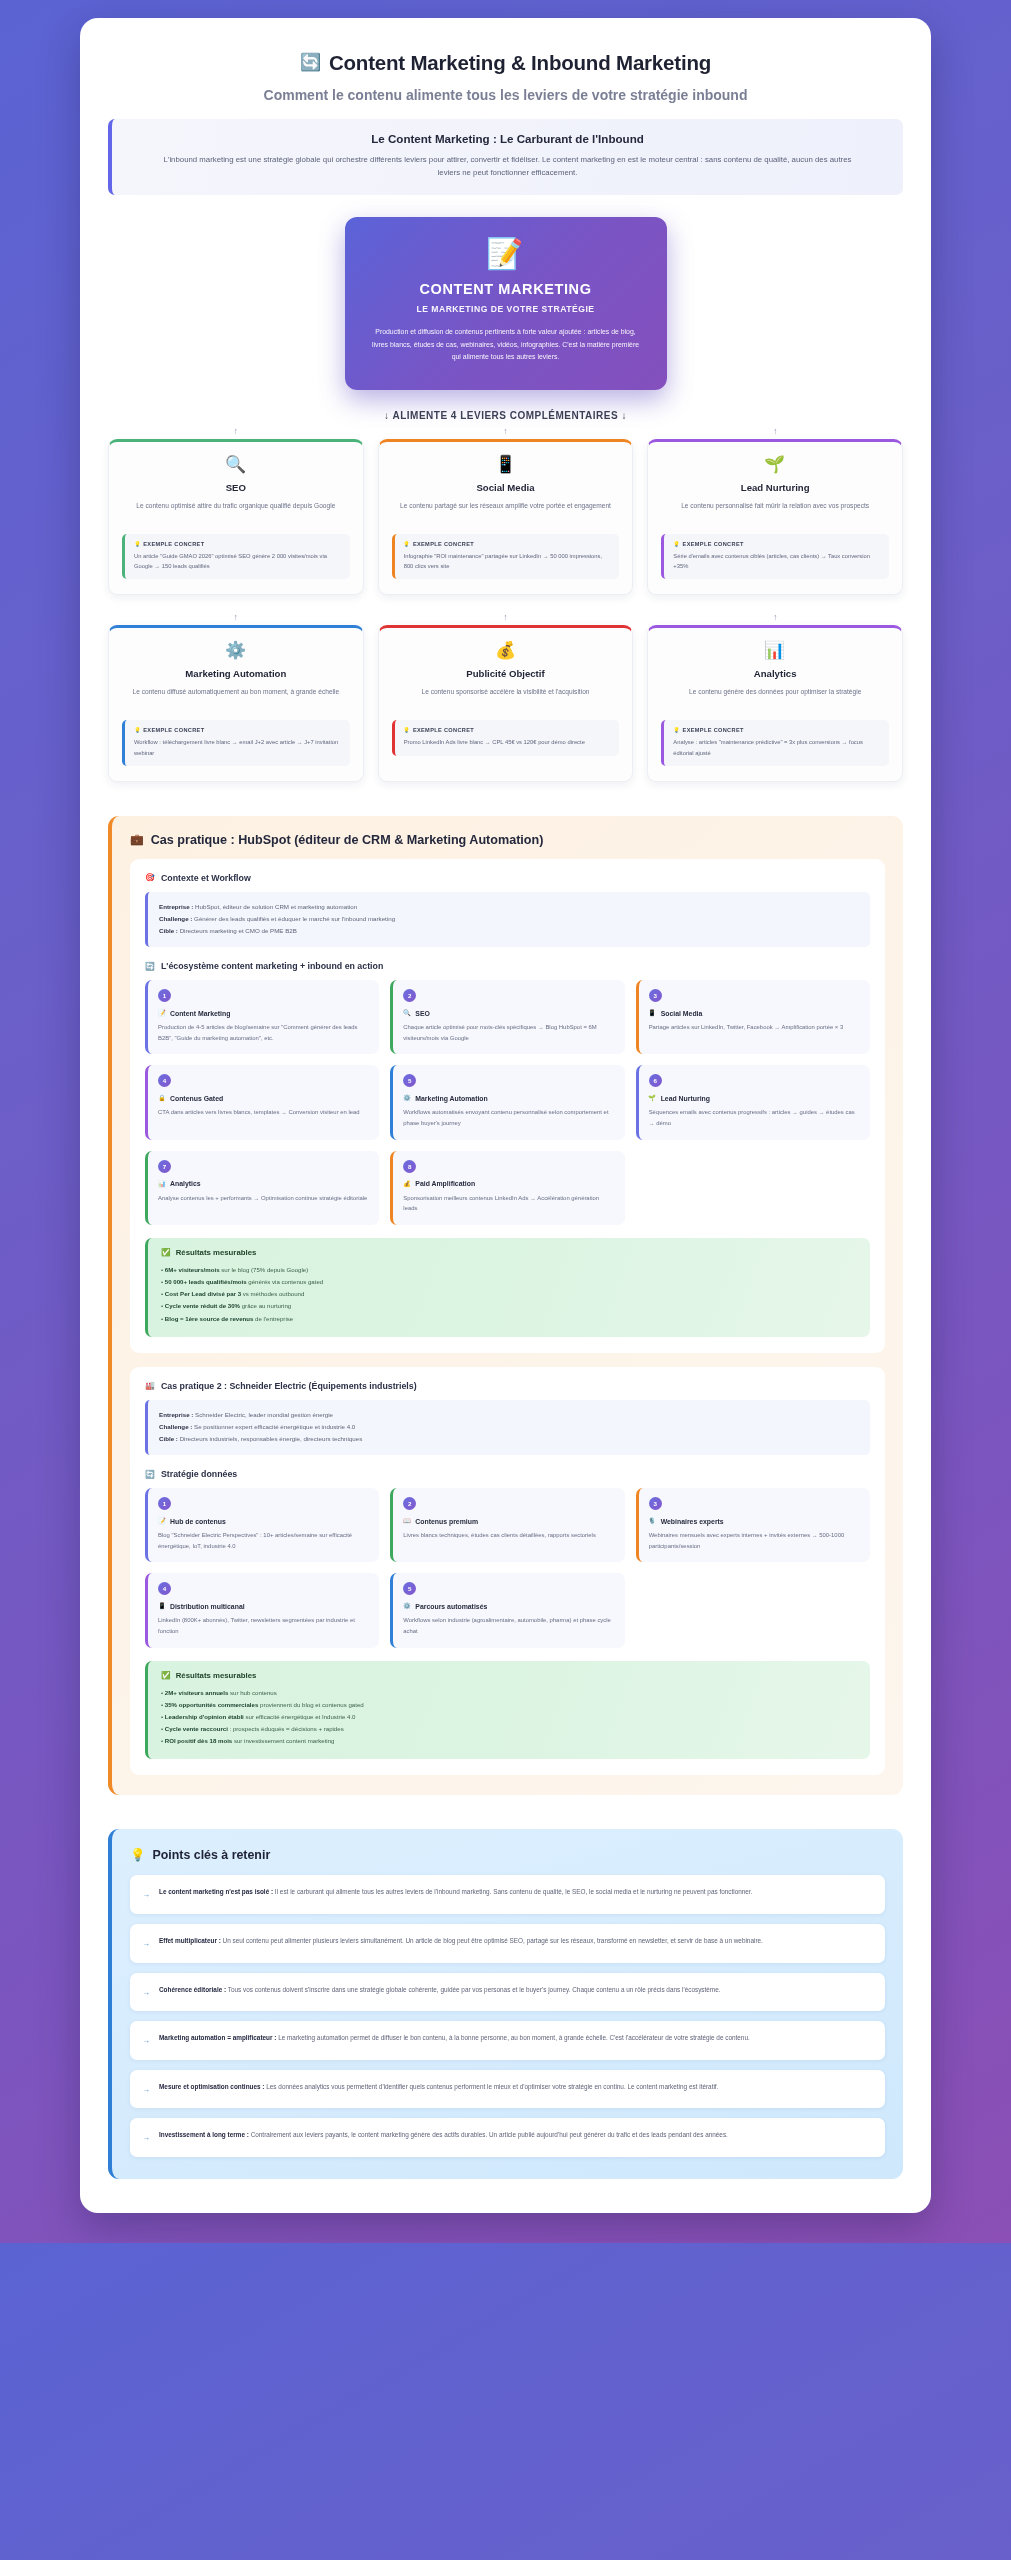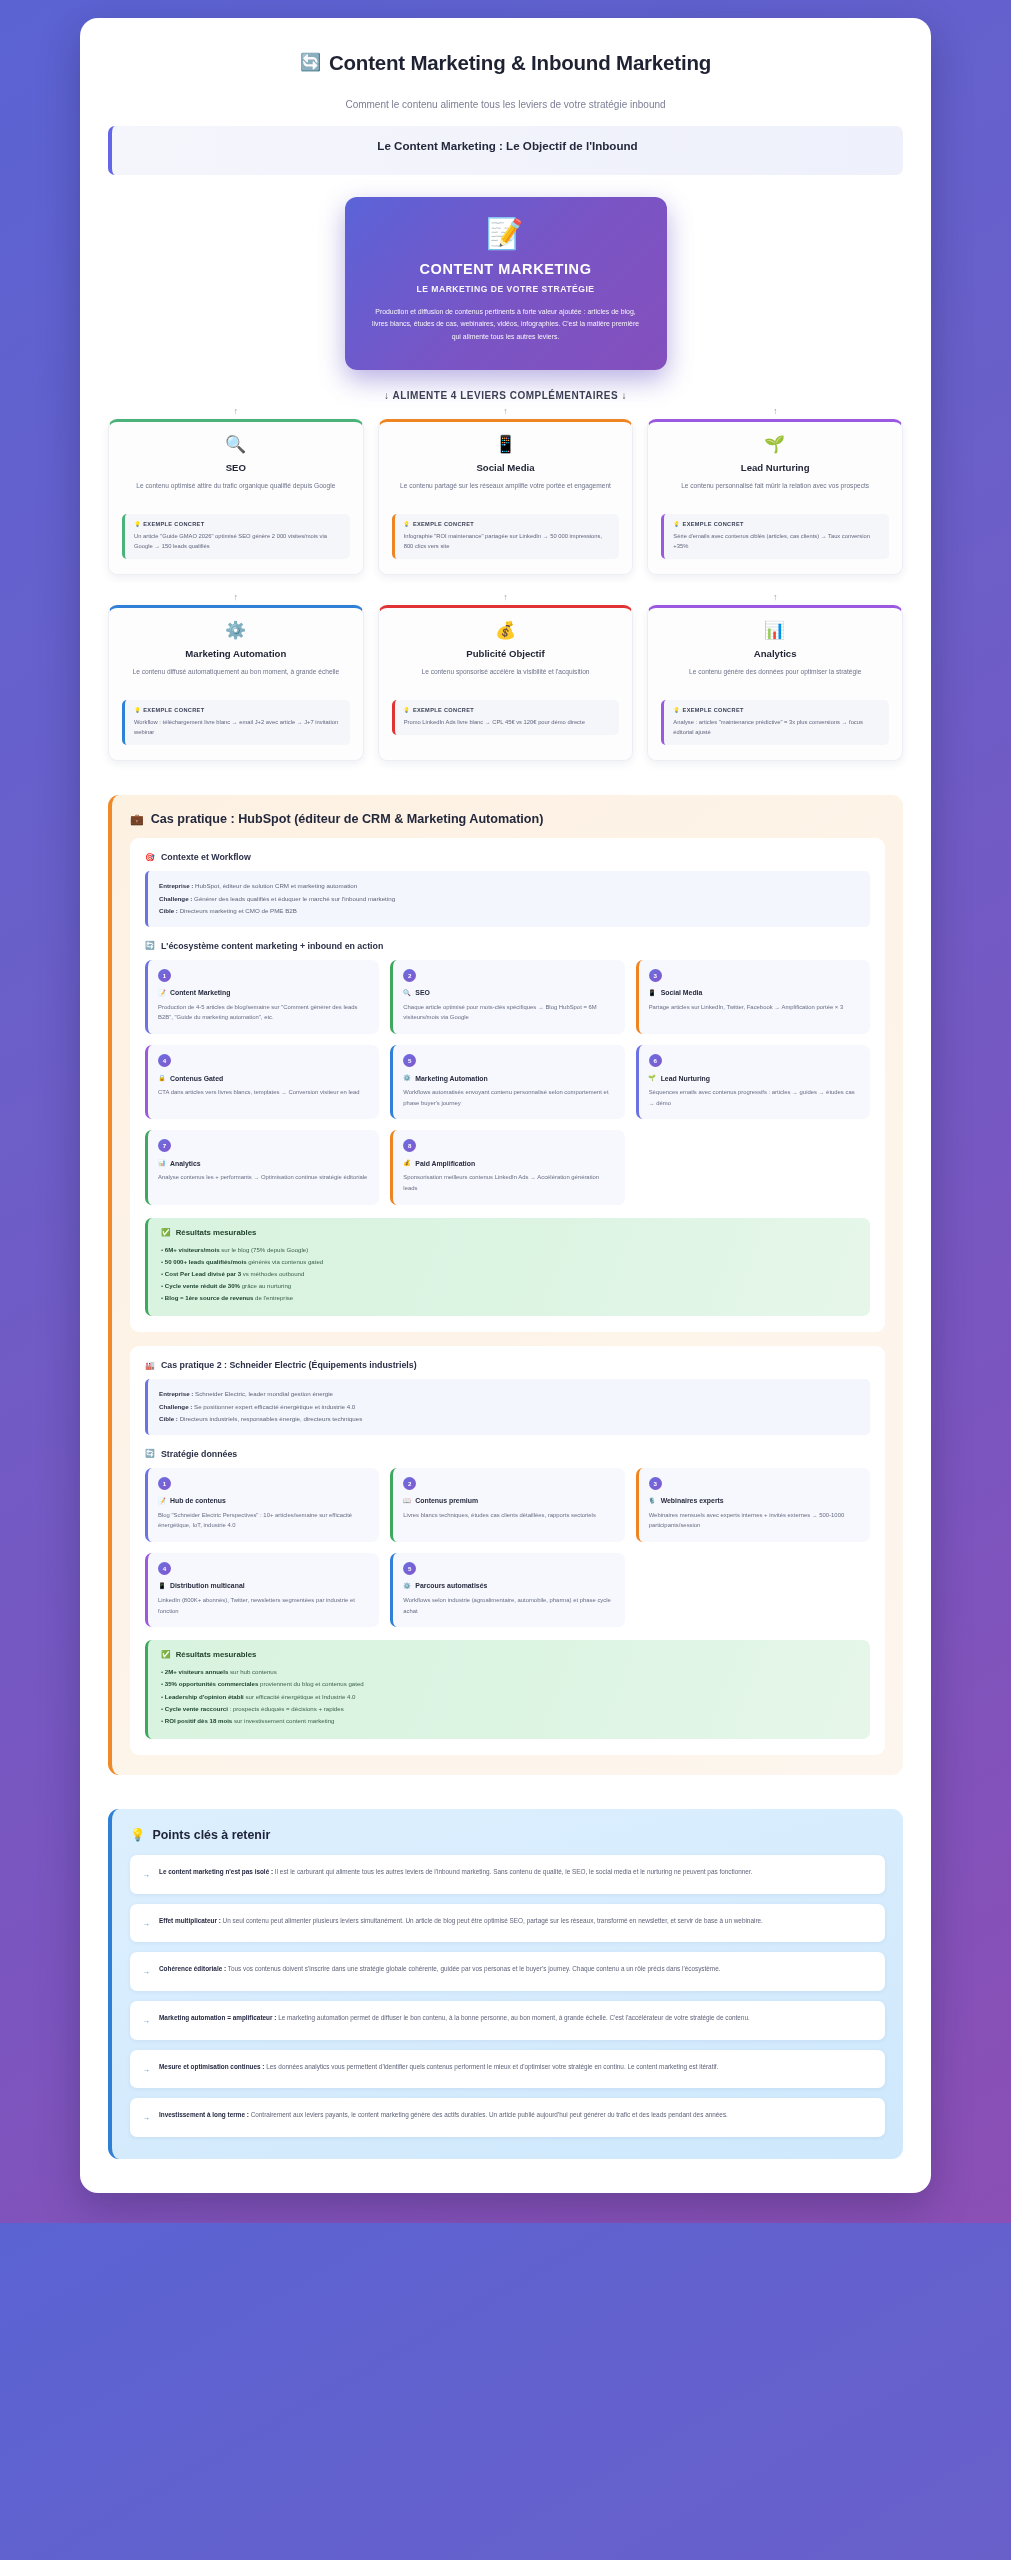--- a/index.html
+++ b/index.html
@@ -26,7 +26,7 @@
     display: flex; align-items: center; justify-content: center; gap: 8px;
   }
   .hdr .emoji { font-size: 17px; }
-  .hdr .sub { font-size: 10px; color: #7a7f95; margin-top: 23px; }
+  .hdr .sub { font-size: 14px; color: #7a7f95; margin-top: 11px; font-weight: bold; }
 
   
   .intro {

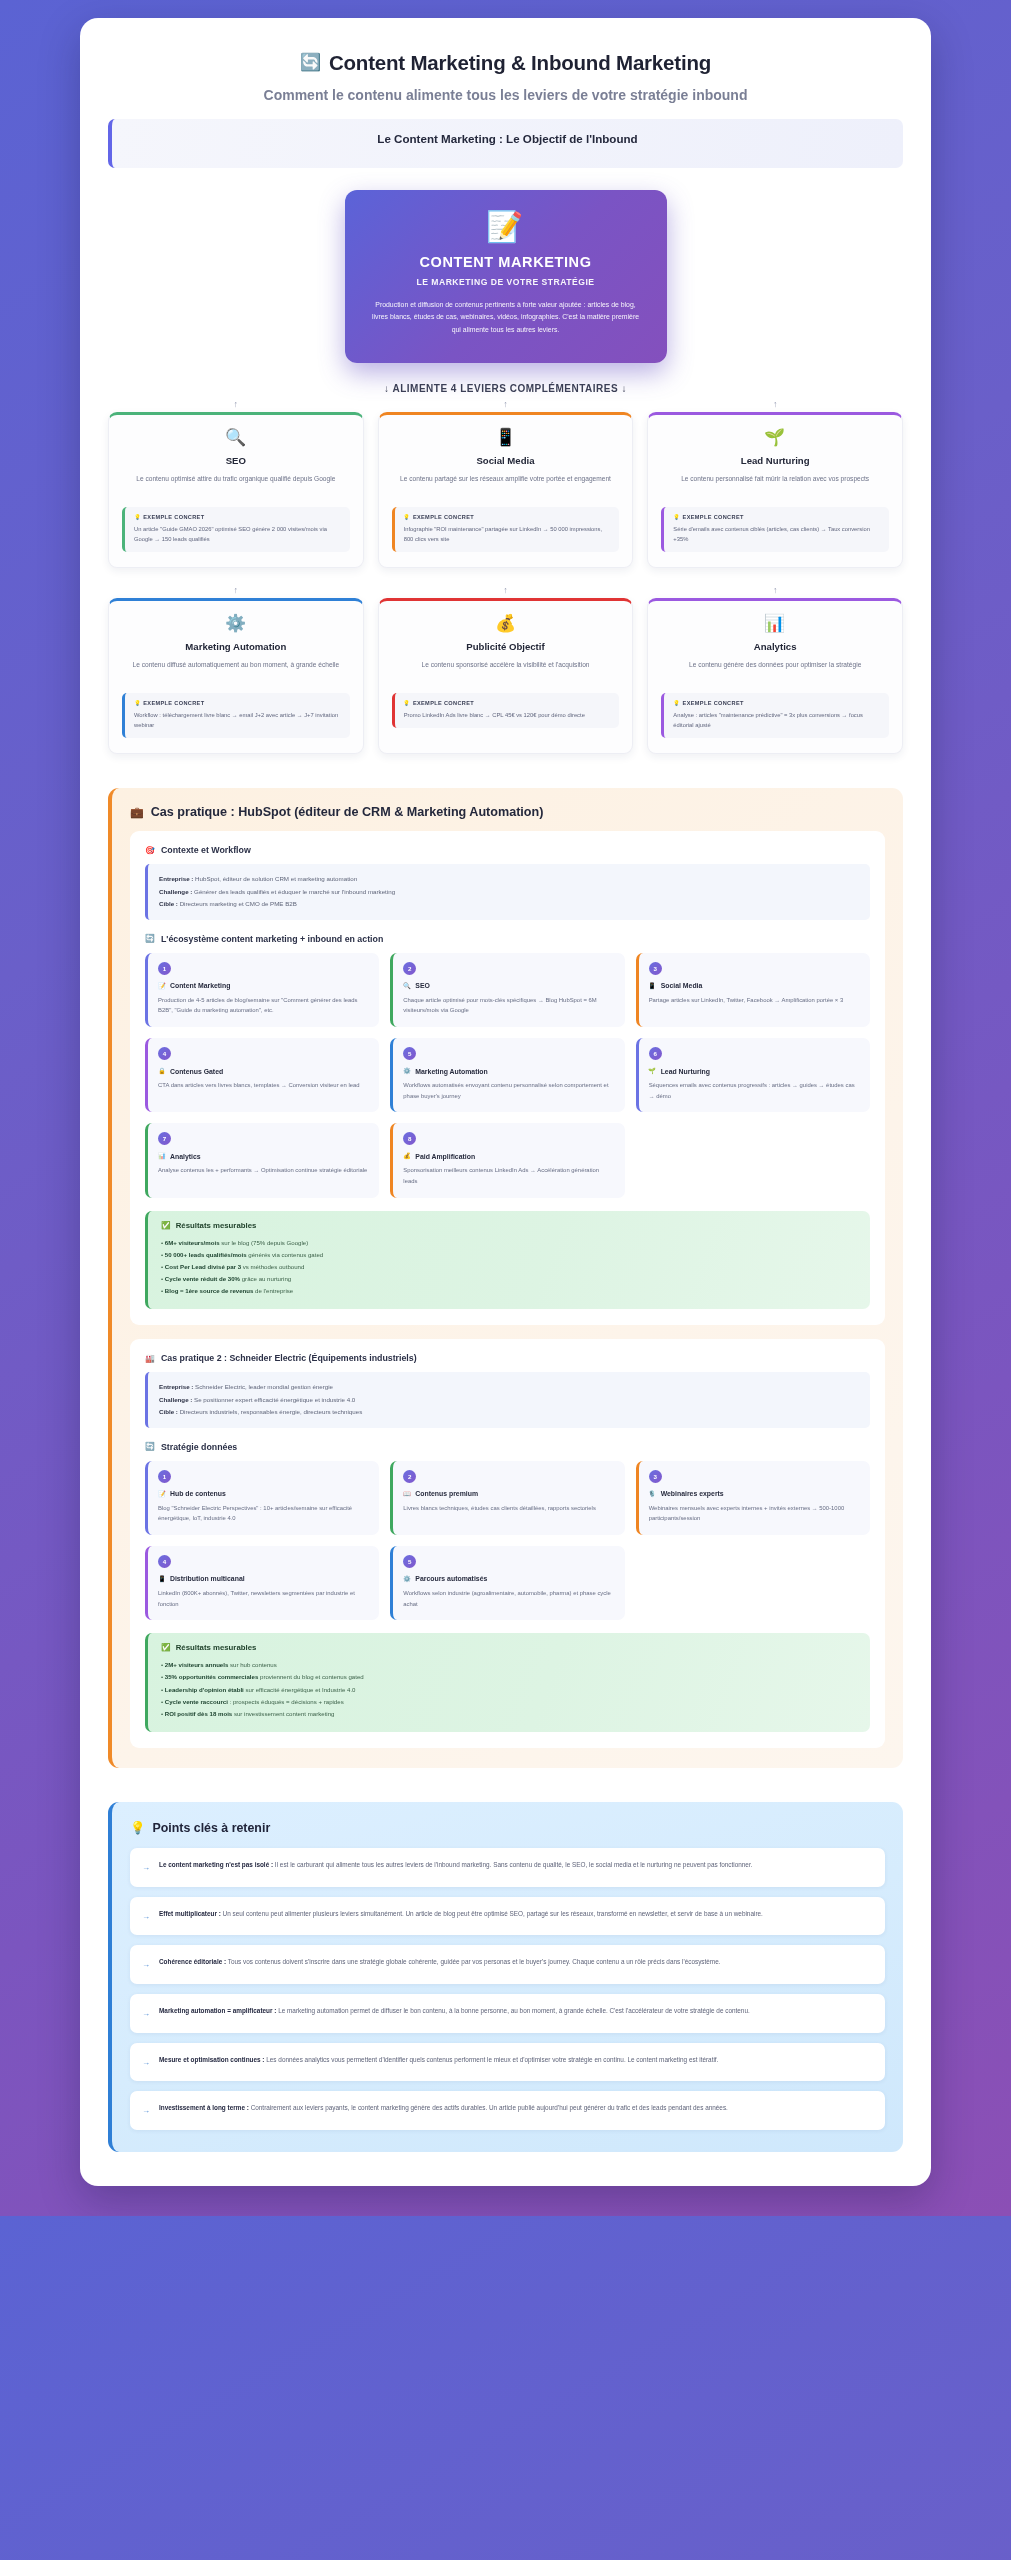--- a/index.html
+++ b/index.html
@@ -184,7 +184,7 @@
   </div>
 
   <div class="intro">
-    <h2>Le Content Marketing : Le Objectif de l'Inbound</h2>
+    <h2>Le Content Marketing : Le Carburant de l'Inbound</h2>
   </div>
 
   <div class="hero-wrap">

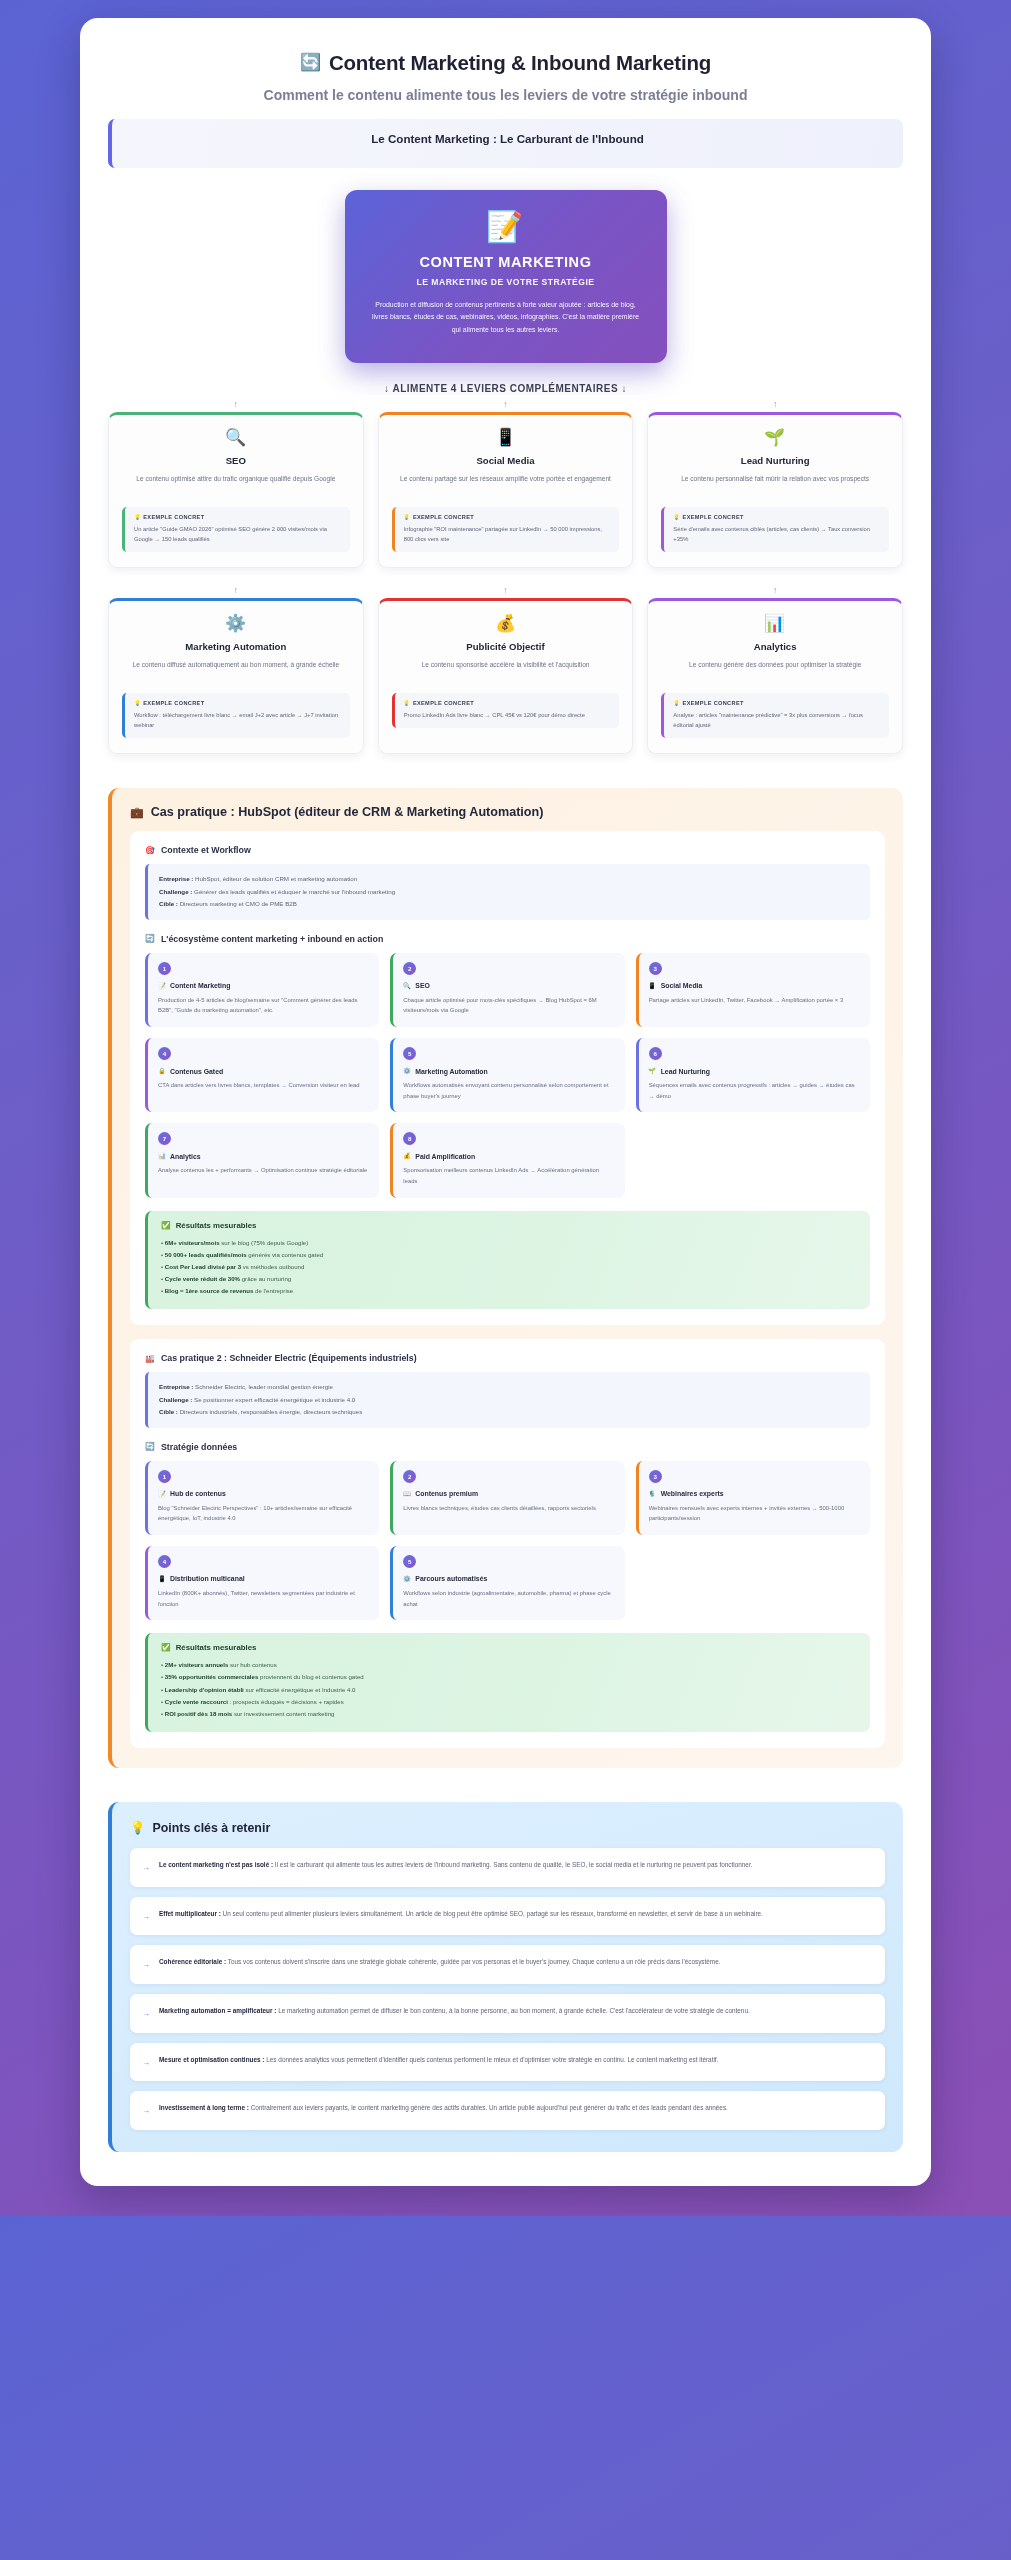--- a/index.html
+++ b/index.html
@@ -185,6 +185,7 @@
 
   <div class="intro">
     <h2>Le Content Marketing : Le Carburant de l'Inbound</h2>
+    <p>L'inbound marketing est une stratégie globale qui orchestre différents leviers pour attirer, convertir et fidéliser. Le content marketing en est le moteur central : sans contenu de qualité, aucun des autres leviers ne peut fonctionner efficacement.</p>
   </div>
 
   <div class="hero-wrap">

